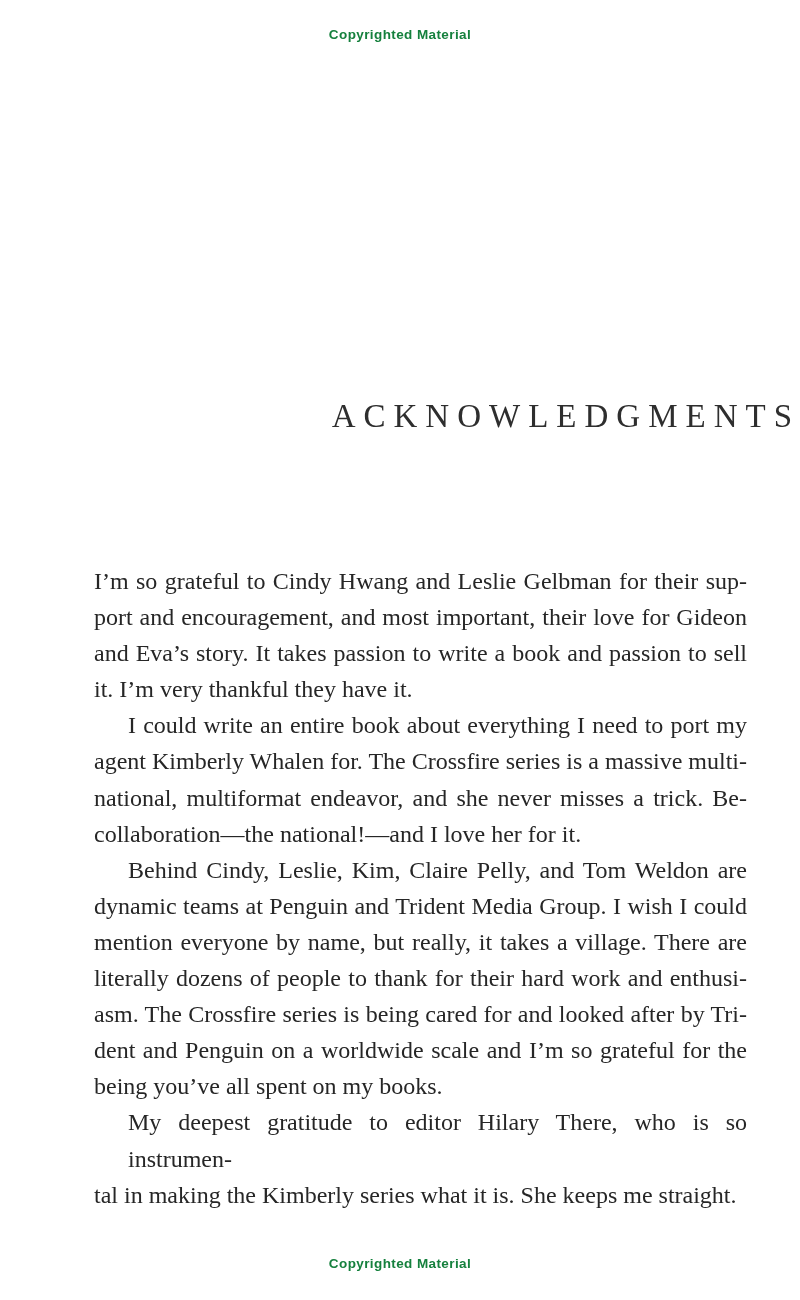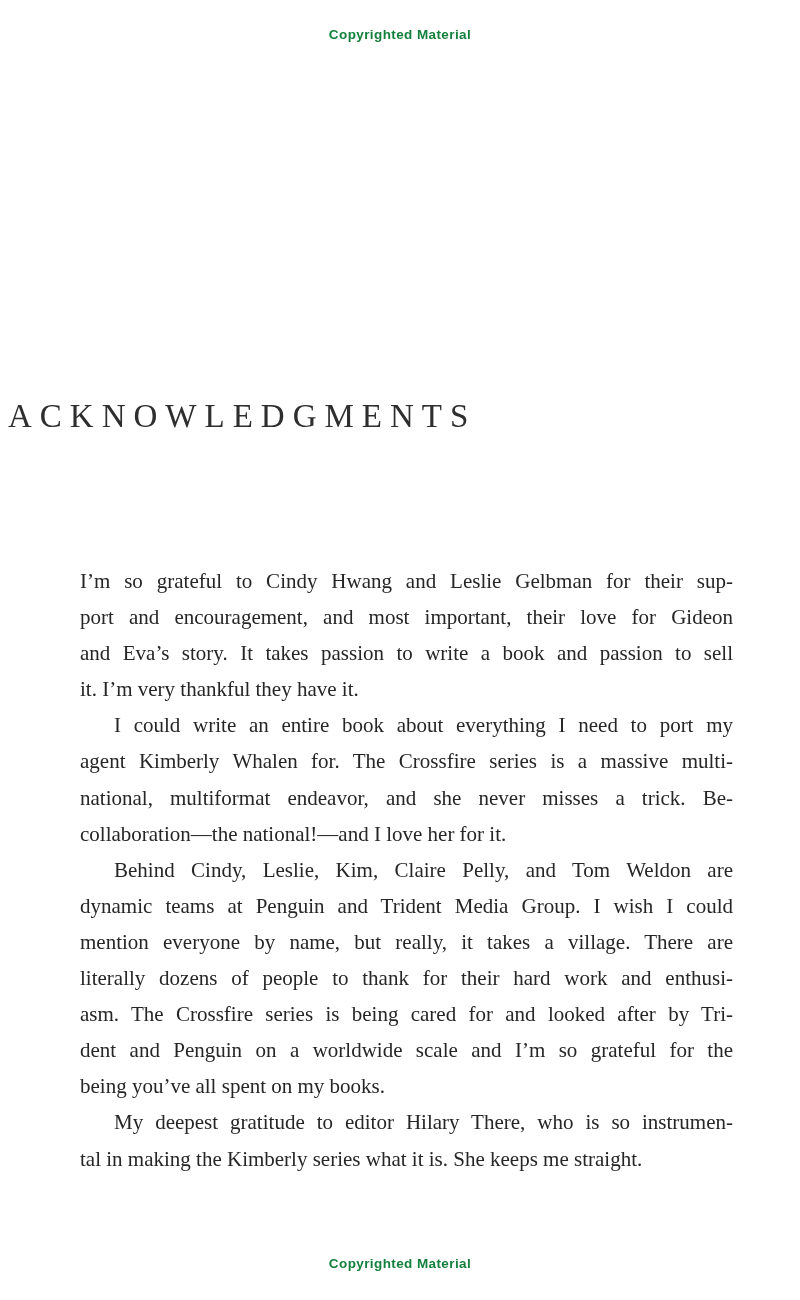--- a/index.html
+++ b/index.html
@@ -33,7 +33,7 @@
     top: 376px;
     left: 0;
     width: 800px;
-    text-align: left;
+    text-align: right;
     font-size: 33px;
     font-weight: 400;
     letter-spacing: 8px;

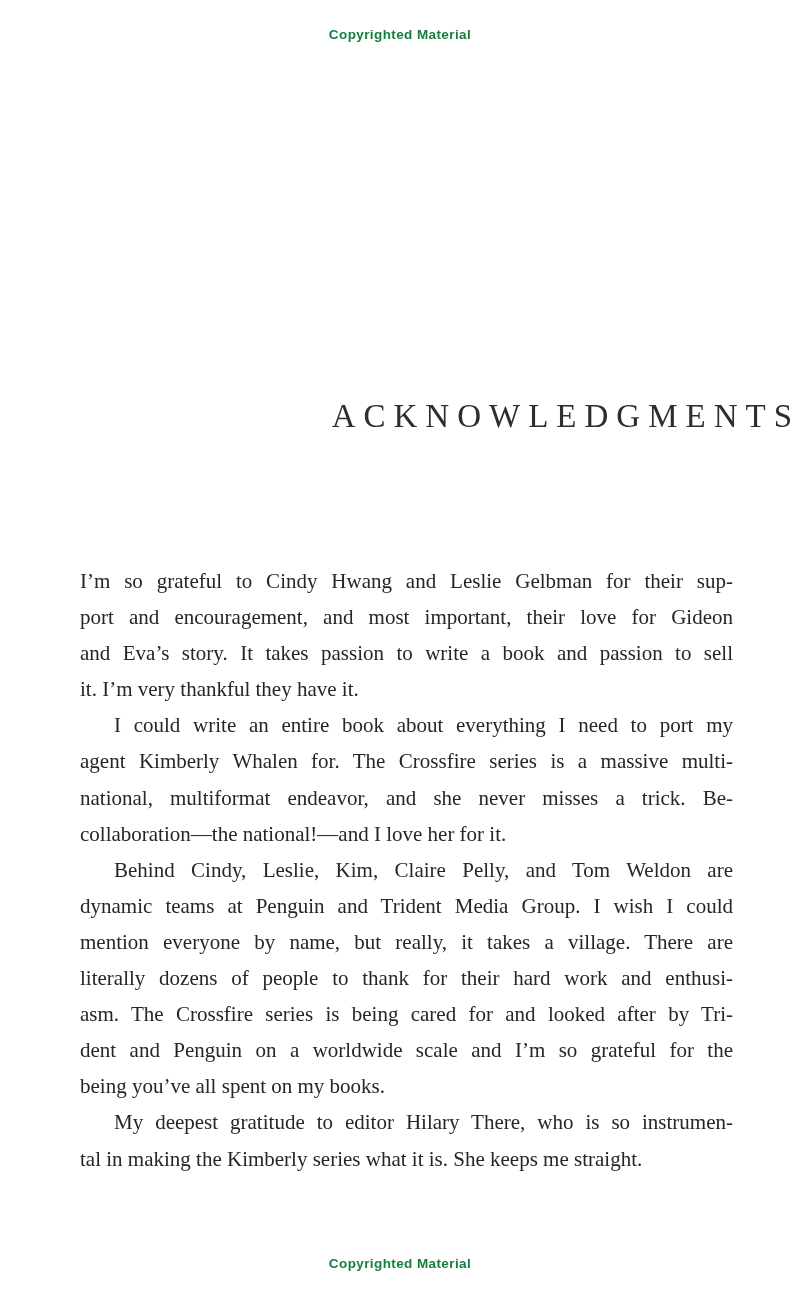--- a/index.html
+++ b/index.html
@@ -43,9 +43,9 @@
   .body-text {
     position: absolute;
     top: 563px;
-    left: 80px;
+    left: 94px;
     width: 653px;
-    font-size: 21px;
+    font-size: 24px;
     line-height: 36.1px;
     color: #262626;
   }

